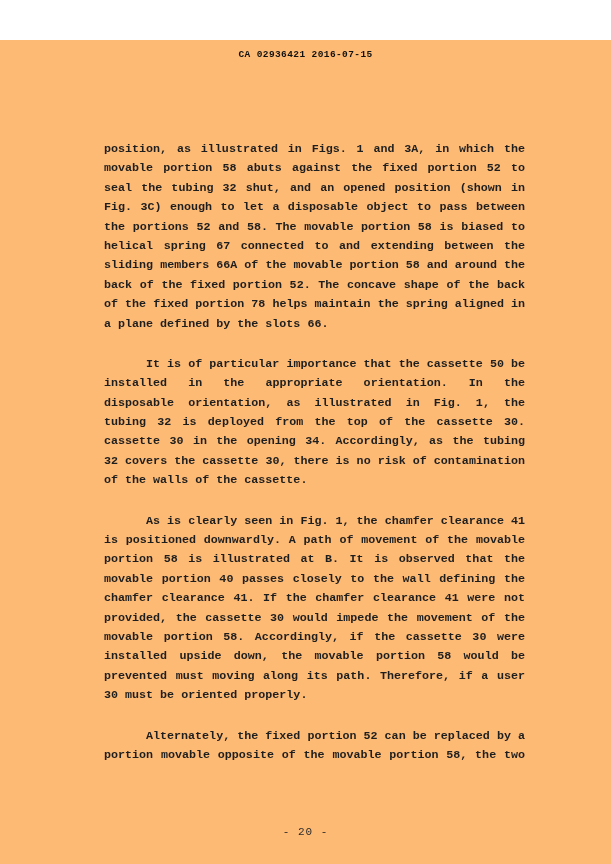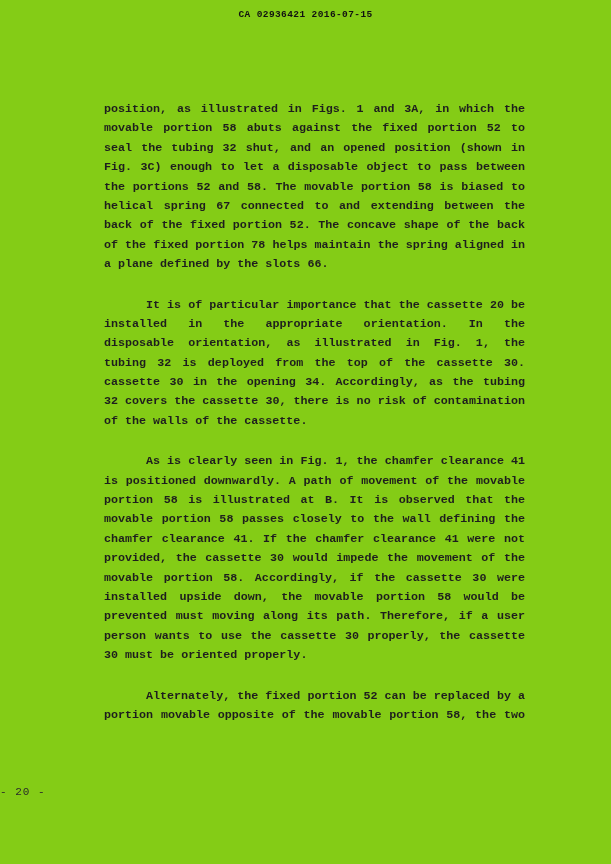--- a/index.html
+++ b/index.html
@@ -18,7 +18,8 @@
   .page {
     position: absolute;
     inset: 0;
-    background: #84cc16;
+    background: #fdba74;
+    margin-top: 40px;
   }
   .doc-header {
     position: absolute;

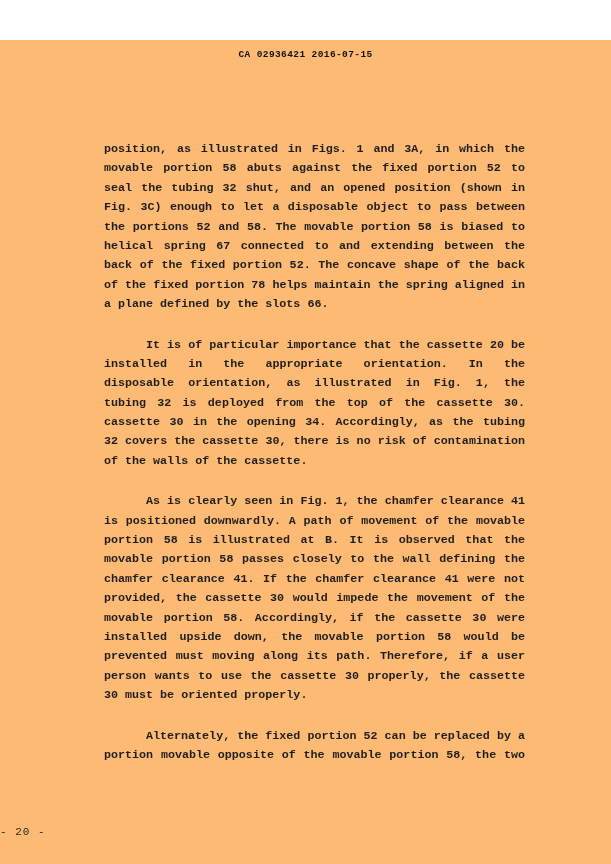--- a/index.html
+++ b/index.html
@@ -84,6 +84,7 @@
         <div class="line">Fig. 3C) enough to let a disposable object to pass between</div>
         <div class="line">the portions 52 and 58.  The movable portion 58 is biased to</div>
         <div class="line">helical spring 67 connected to and extending between the</div>
+        <div class="line">sliding members 66A of the movable portion 58 and around the</div>
         <div class="line">back of the fixed portion 52.  The concave shape of the back</div>
         <div class="line">of the fixed portion 78 helps maintain the spring aligned in</div>
         <div class="line last">a plane defined by the slots 66.</div>

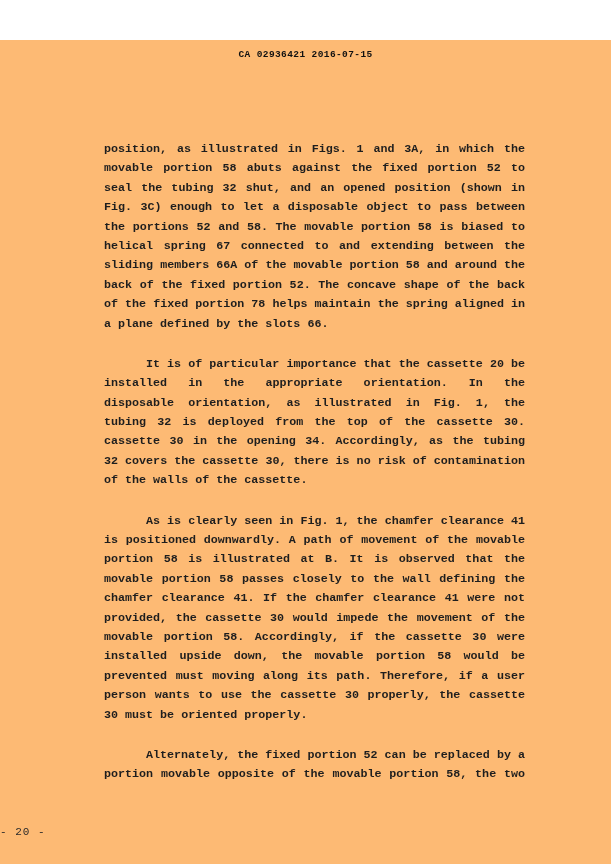--- a/index.html
+++ b/index.html
@@ -90,7 +90,7 @@
         <div class="line last">a plane defined by the slots 66.</div>
       </div>
       <div class="paragraph">
-        <div class="line indent">It is of particular importance that the cassette 20 be</div>
+        <div class="line indent">It is of particular importance that the cassette 50 be</div>
         <div class="line">installed in the appropriate orientation.  In the</div>
         <div class="line">disposable orientation, as illustrated in Fig. 1, the</div>
         <div class="line">tubing 32 is deployed from the top of the cassette 30.</div>

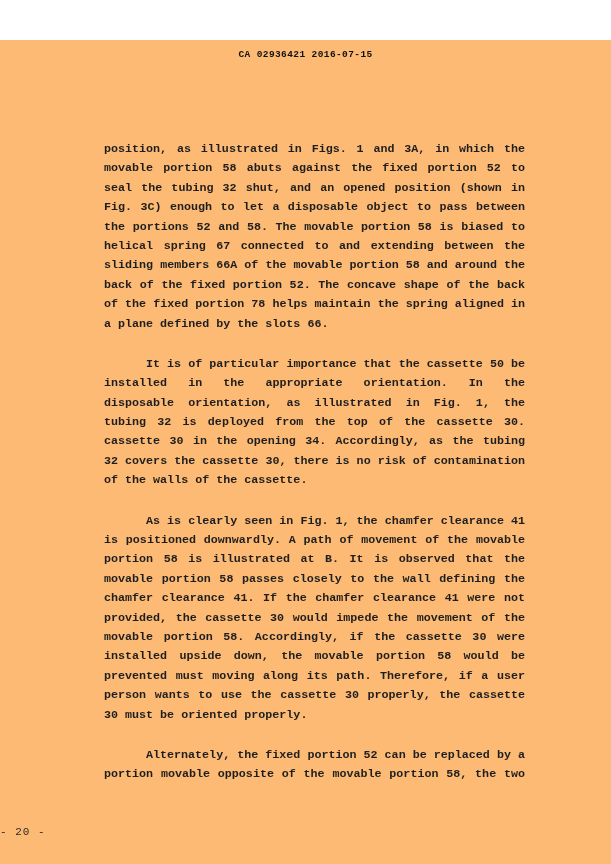--- a/index.html
+++ b/index.html
@@ -102,7 +102,7 @@
         <div class="line indent">As is clearly seen in Fig. 1, the chamfer clearance 41</div>
         <div class="line">is positioned downwardly.  A path of movement of the movable</div>
         <div class="line">portion 58 is illustrated at B.  It is observed that the</div>
-        <div class="line">movable portion 58 passes closely to the wall defining the</div>
+        <div class="line">movable portion 40 passes closely to the wall defining the</div>
         <div class="line">chamfer clearance 41.  If the chamfer clearance 41 were not</div>
         <div class="line">provided, the cassette 30 would impede the movement of the</div>
         <div class="line">movable portion 58.  Accordingly, if the cassette 30 were</div>

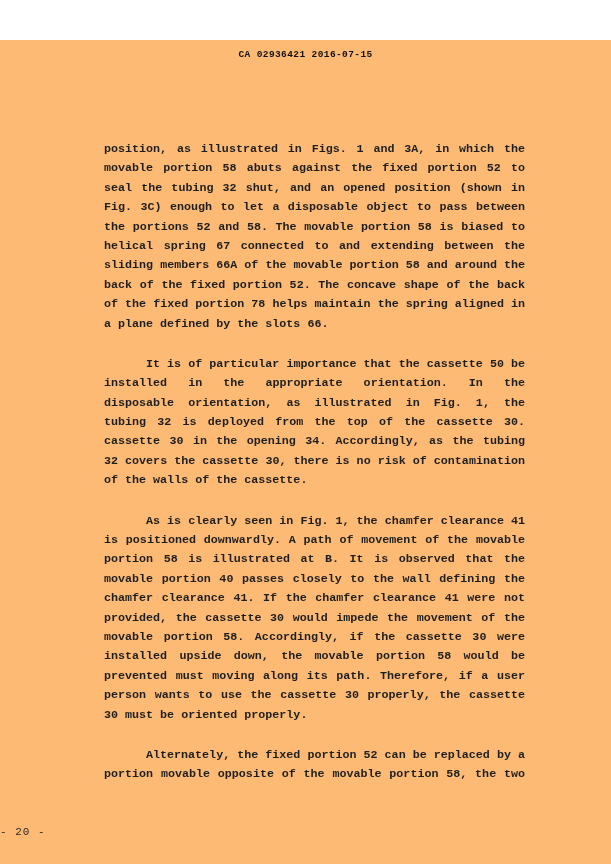--- a/index.html
+++ b/index.html
@@ -108,7 +108,6 @@
         <div class="line">movable portion 58.  Accordingly, if the cassette 30 were</div>
         <div class="line">installed upside down, the movable portion 58 would be</div>
         <div class="line">prevented must moving along its path.  Therefore, if a user</div>
-        <div class="line">person wants to use the cassette 30 properly, the cassette</div>
         <div class="line last">30 must be oriented properly.</div>
       </div>
       <div class="paragraph">

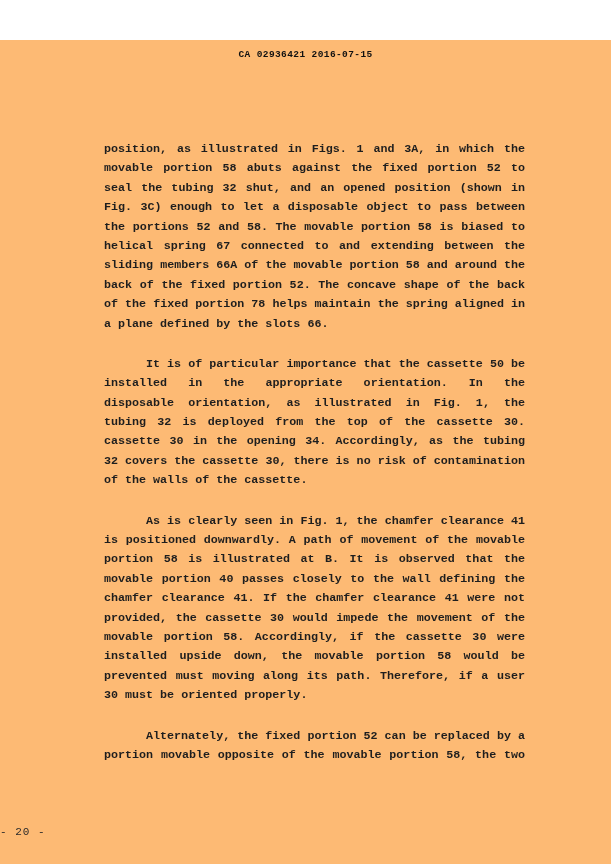--- a/index.html
+++ b/index.html
@@ -65,6 +65,7 @@
     top: 786px;
     left: 0;
     width: 611px;
+    text-align: center;
     font-size: 11px;
     color: #2a2a2a;
     letter-spacing: 1px;

